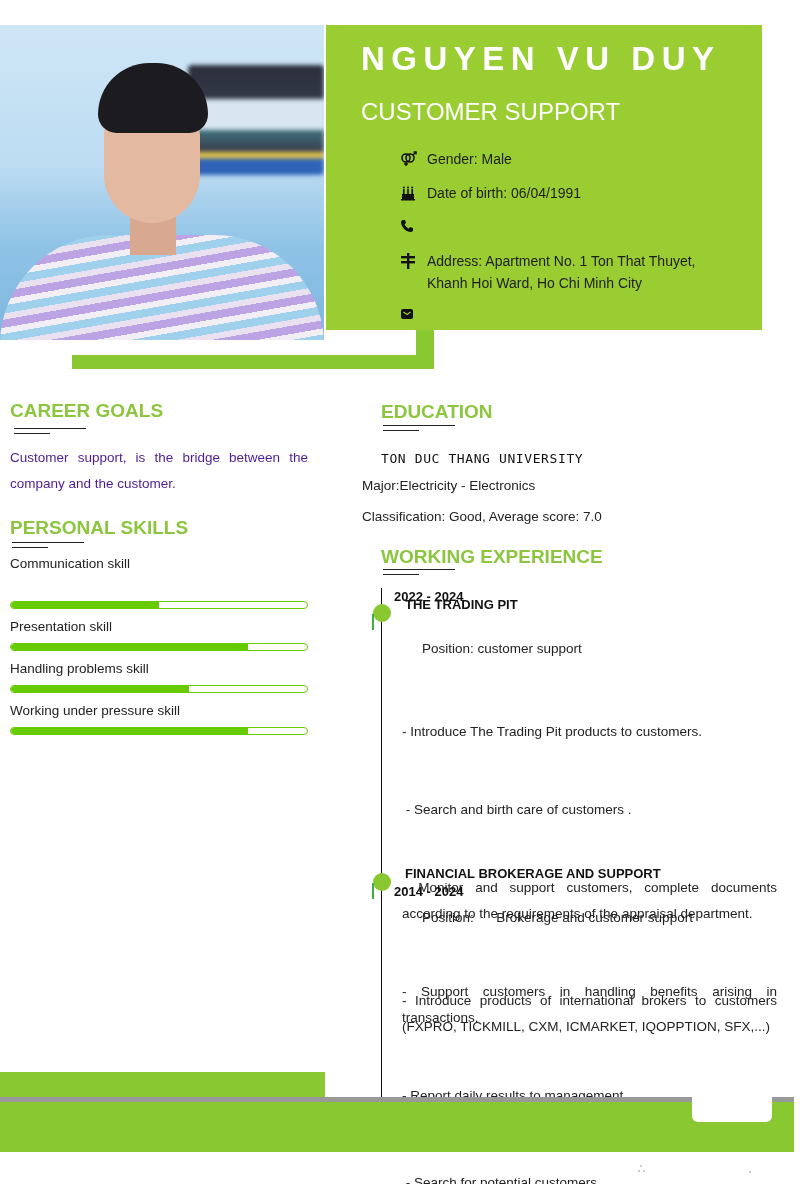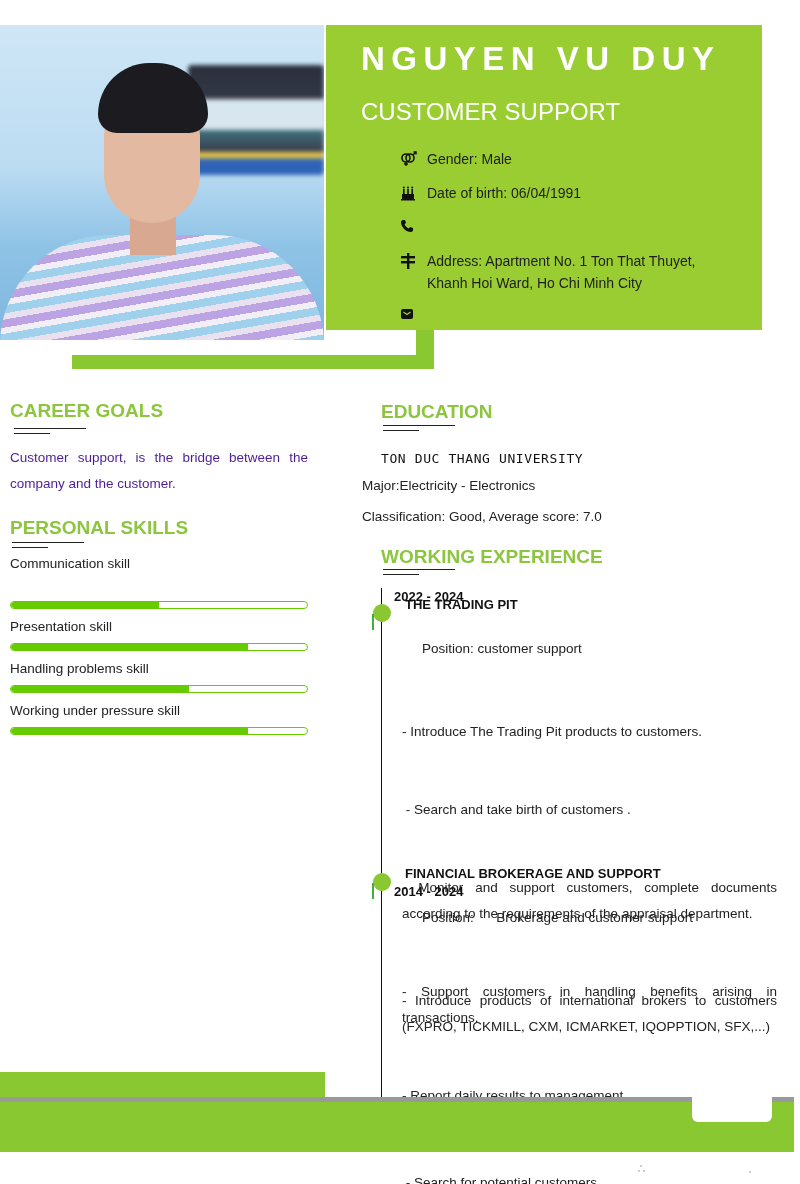--- a/index.html
+++ b/index.html
@@ -191,7 +191,7 @@
 <div class="abs job-pos" style="top:641px">Position: customer support</div>
 <div class="abs job-desc" style="top:667px">
   <div>- Introduce The Trading Pit products to customers.</div>
-  <div> - Search and take birth of customers .</div>
+  <div> - Search and birth care of customers .</div>
   <div>- Monitor and support customers, complete documents according to the requirements of the appraisal department.</div>
   <div>- Support customers in handling benefits arising in transactions.</div>
   <div>- Report daily results to management.</div>

